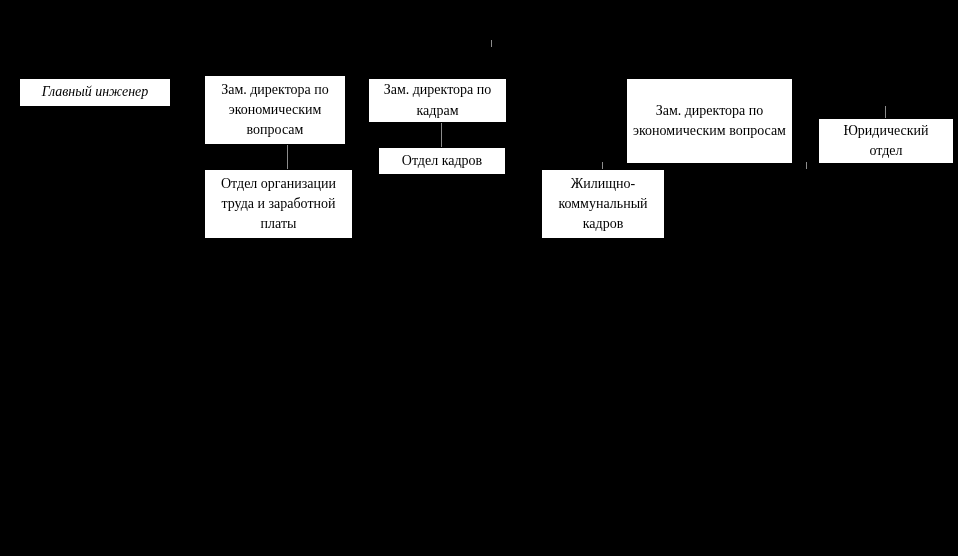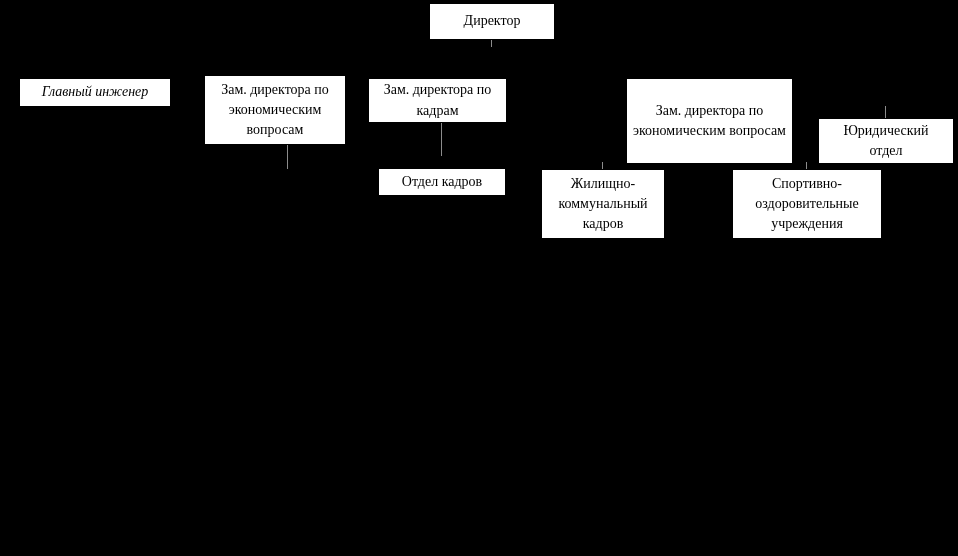--- a/index.html
+++ b/index.html
@@ -68,9 +68,6 @@
   <div class="connector c-housing"></div>
   <div class="connector c-sports"></div>
 
-  <div class="node n-director">
-    <span>Директор</span>
-  </div>
 
   <div class="node n-chief-engineer">
     <span>Главный инженер</span>

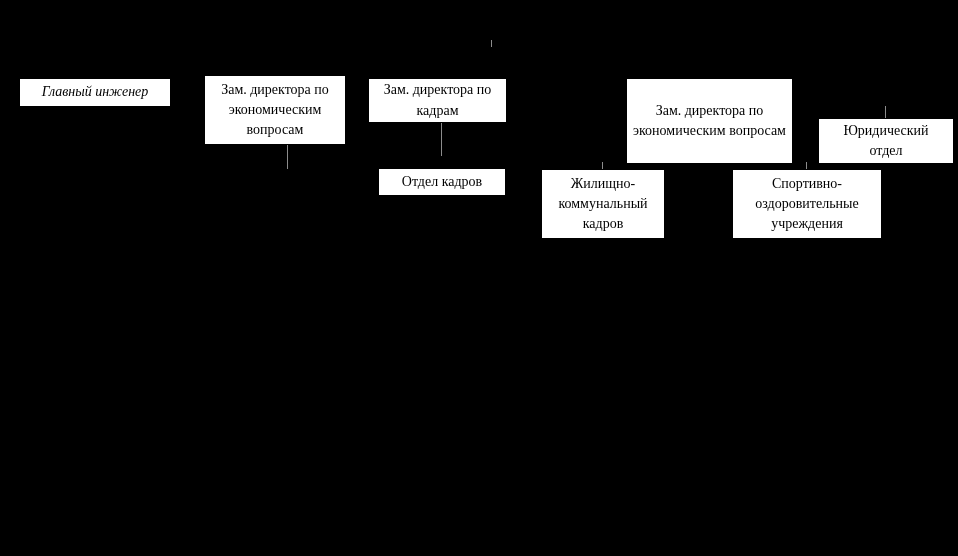--- a/index.html
+++ b/index.html
@@ -42,7 +42,7 @@
   .n-deputy-econ     { left: 204px; top: 75px;  width: 142px; height: 70px; }
   .n-labor-org       { left: 204px; top: 169px; width: 149px; height: 70px; }
   .n-deputy-hr       { left: 368px; top: 78px;  width: 139px; height: 45px; }
-  .n-hr-dept         { left: 378px; top: 168px; width: 128px; height: 28px; justify-content: center; }
+  .n-hr-dept         { left: 378px; top: 147px; width: 128px; height: 28px; justify-content: center; }
   .n-deputy-econ2    { left: 626px; top: 78px;  width: 167px; height: 86px; }
   .n-legal           { left: 818px; top: 118px; width: 136px; height: 46px; padding: 1px 12px; }
   .n-housing         { left: 541px; top: 169px; width: 124px; height: 70px; }

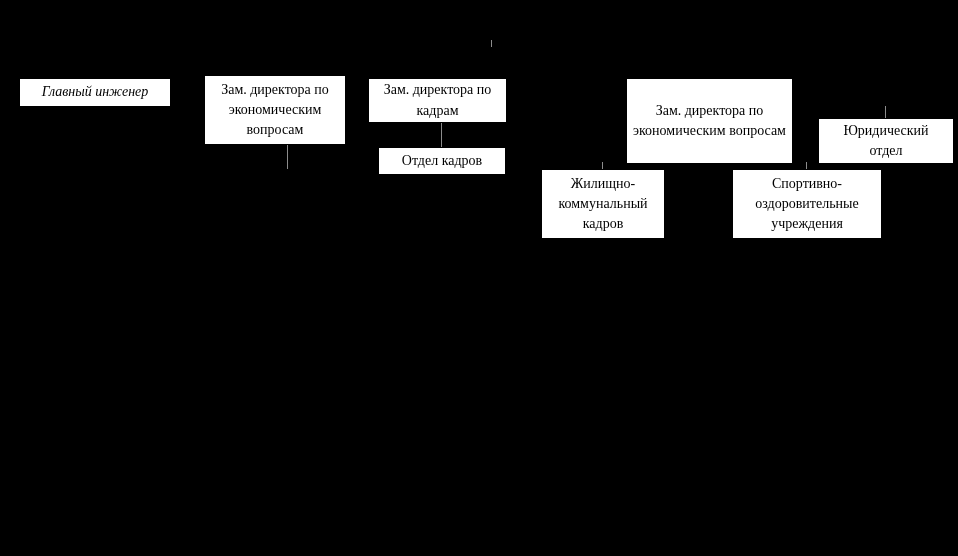--- a/index.html
+++ b/index.html
@@ -78,6 +78,9 @@
     <span>Зам. директора по экономическим вопросам</span>
   </div>
 
+  <div class="node n-labor-org">
+    <span>Отдел организации труда и заработной платы</span>
+  </div>
 
   <div class="node n-deputy-hr">
     <span>Зам. директора по кадрам</span>

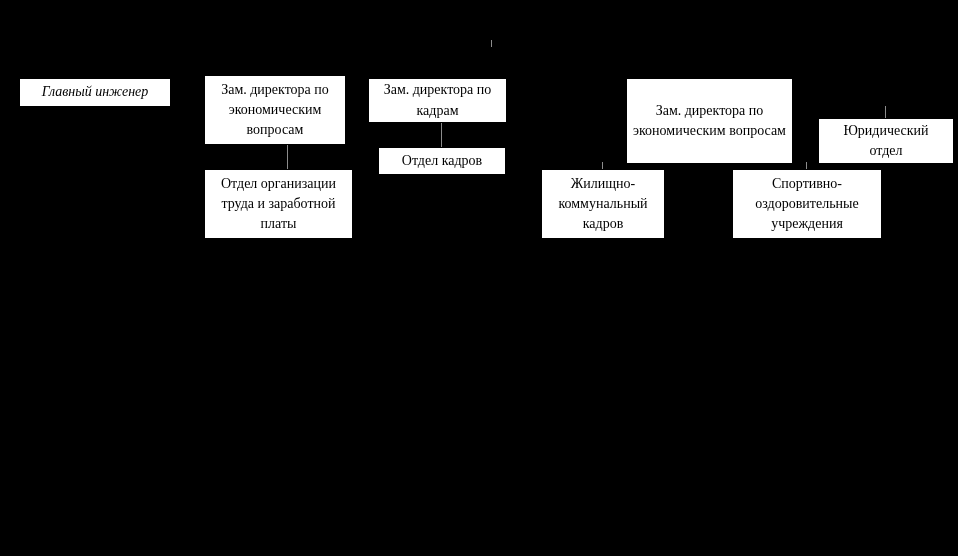--- a/index.html
+++ b/index.html
@@ -102,9 +102,6 @@
     <span>Жилищно-коммунальный кадров</span>
   </div>
 
-  <div class="node n-sports">
-    <span>Спортивно-оздоровительные учреждения</span>
-  </div>
 
 </div>
 

